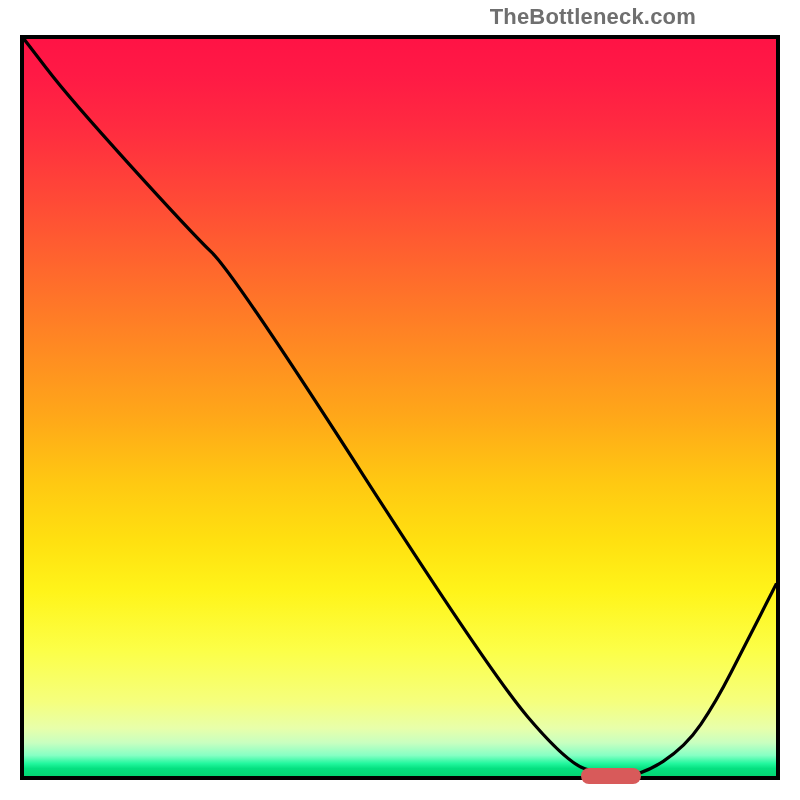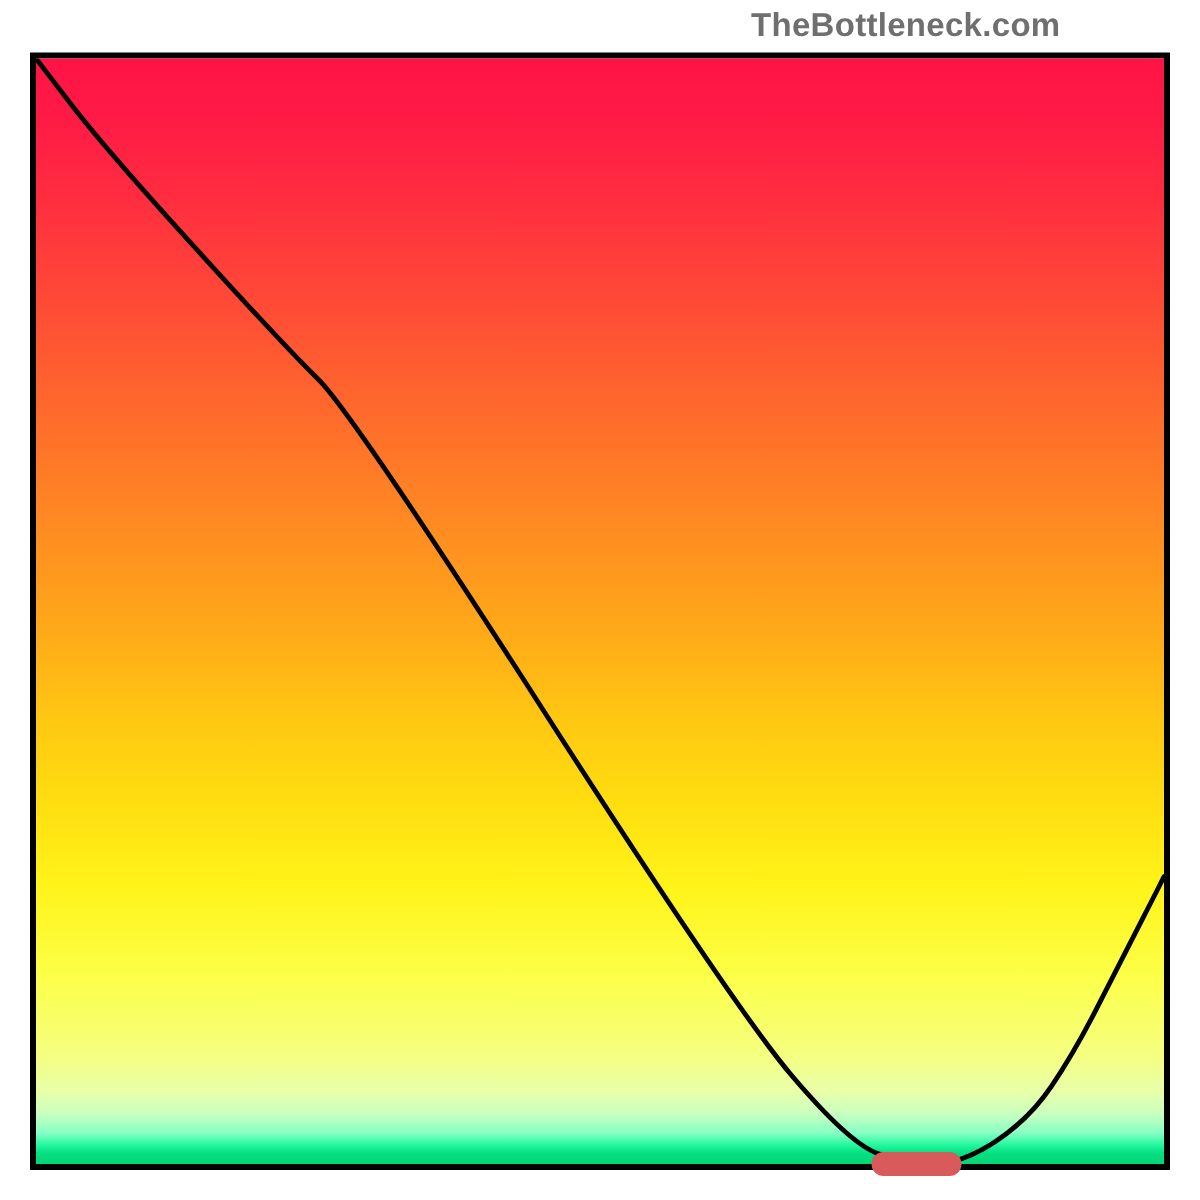--- a/index.html
+++ b/index.html
@@ -15,7 +15,6 @@
     position: relative;
     width: 708px;
     height: 800px;
-    padding-left: 11px;
   }
   .watermark {
     position: absolute;

